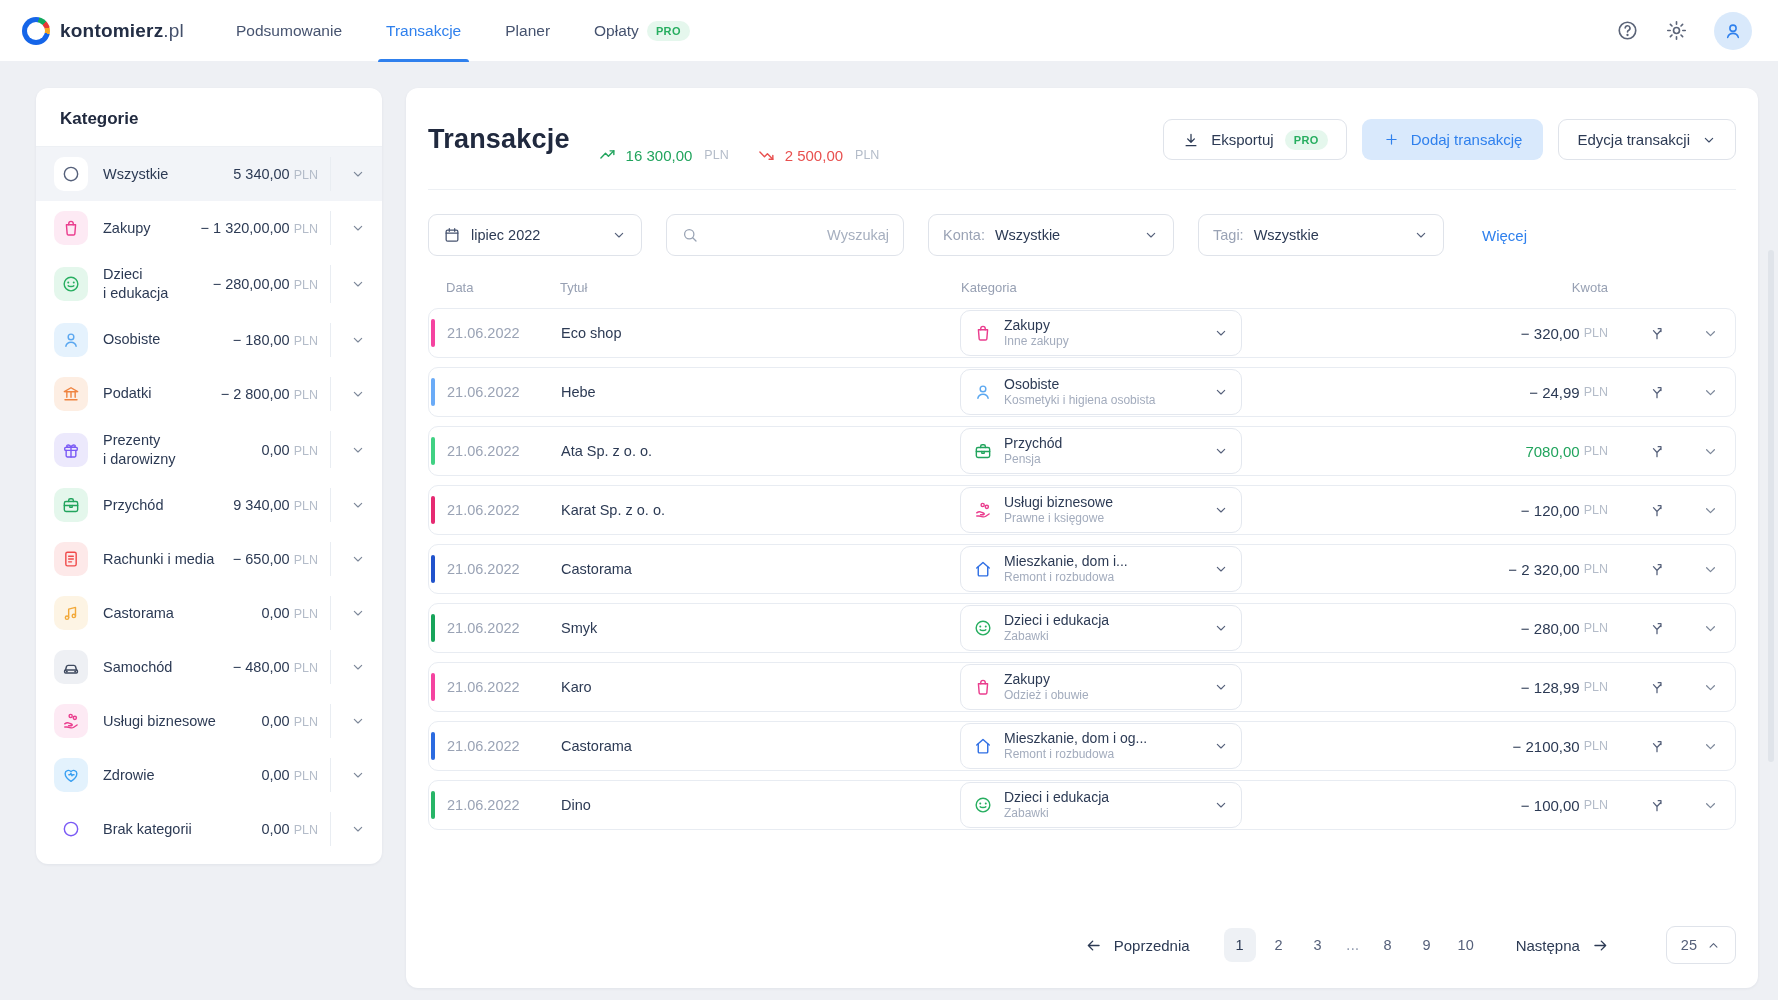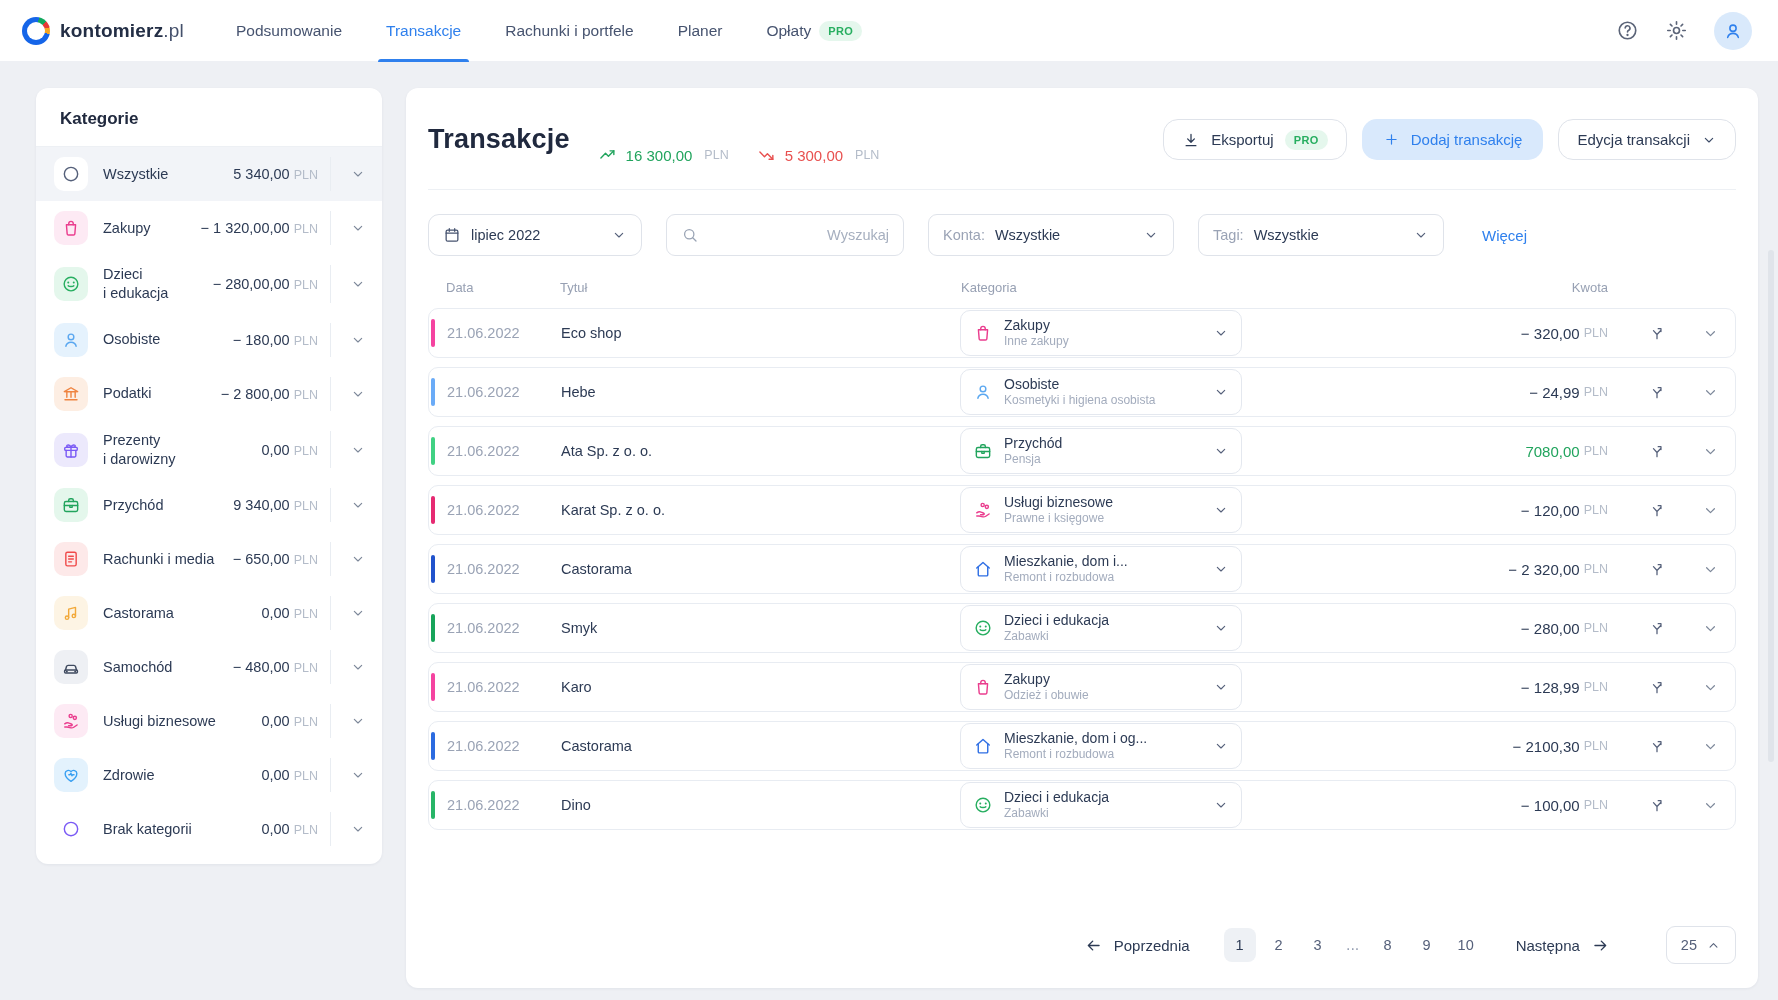--- a/index.html
+++ b/index.html
@@ -114,9 +114,6 @@
       </div>
     <div class="nav-item active">
         <span>Transakcje</span>
-      </div>
-    <div class="nav-item">
-        <span>Rachunki i portfele</span>
       </div>
     <div class="nav-item">
         <span>Planer</span>

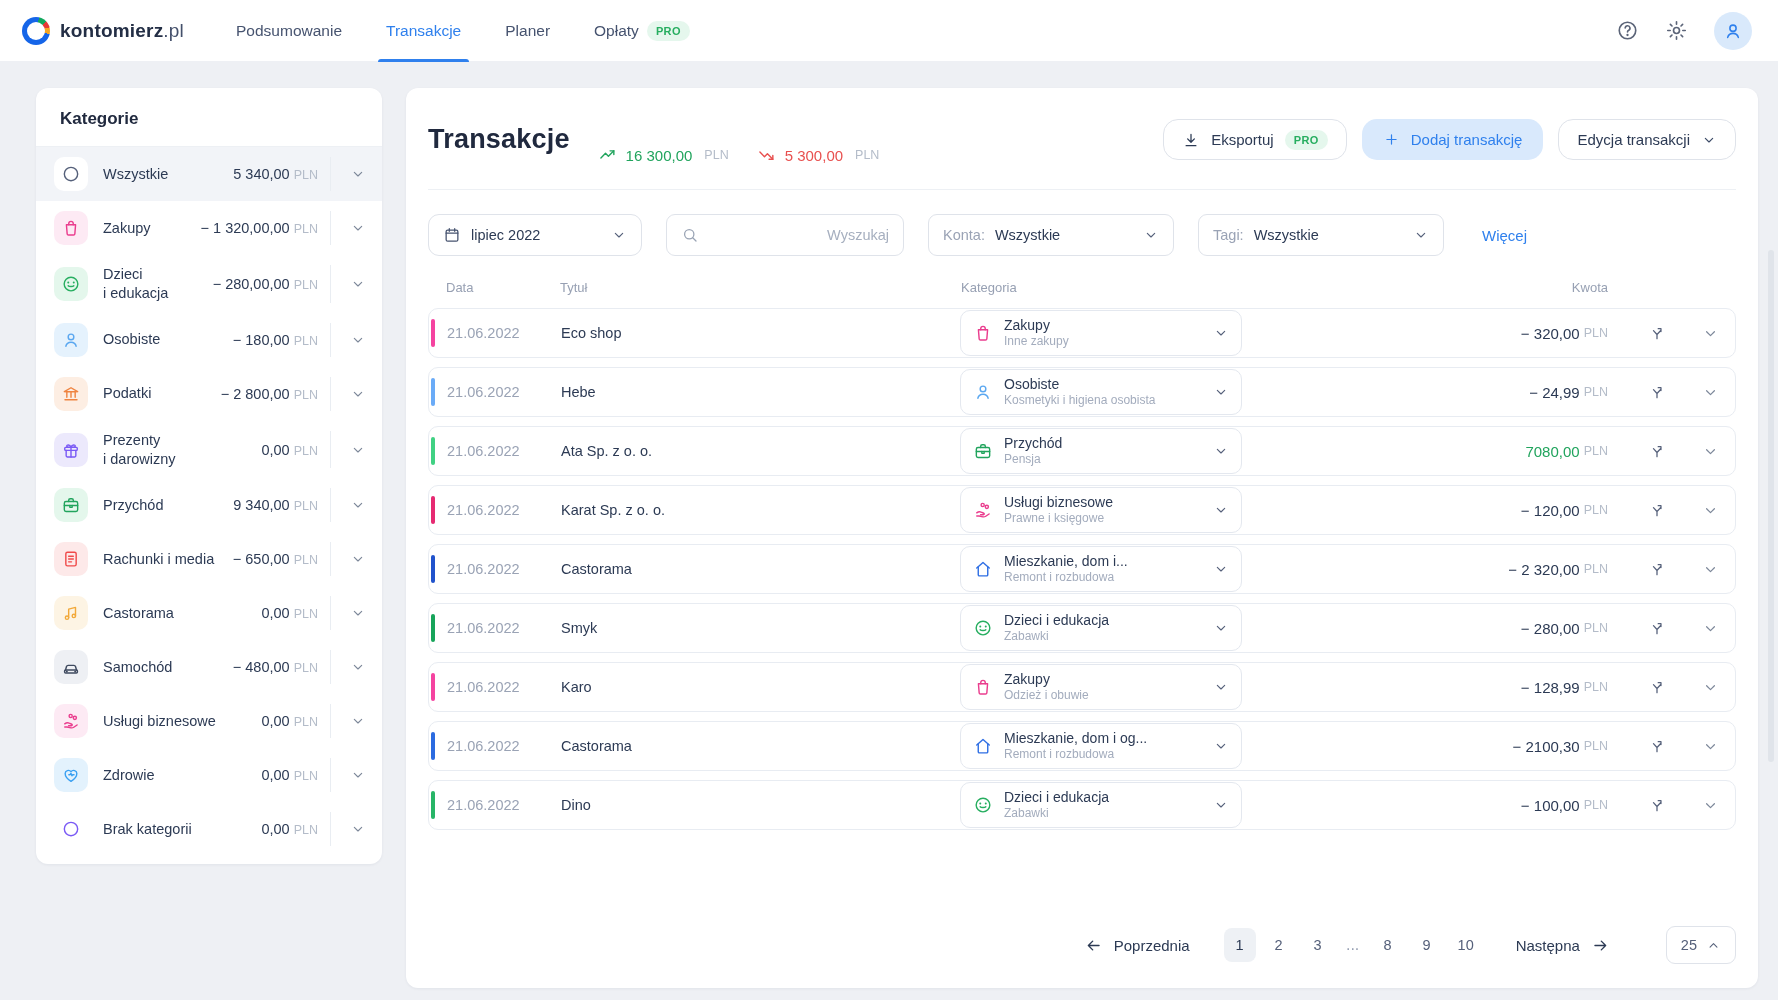--- a/index.html
+++ b/index.html
@@ -49,7 +49,7 @@
   .stat { display:flex; align-items:center; gap:8px; margin-left:28px; font-size:15px;margin-top:31px; }
   .stat .num.pos { color:#21a45d; } .stat .num.neg { color:#e8504f; }
   .header-buttons { margin-left:auto; display:flex; align-items:center; gap:15px; }
-  .btn { display:flex; align-items:center; gap:11px; height:41px; padding:0 18px; background:#fff; border:1px solid #dfe3ea; border-radius:15px; font-size:15px; color:#2c3a54; cursor:pointer; }
+  .btn { display:flex; align-items:center; gap:11px; height:41px; padding:0 18px; background:#fff; border:1px solid #dfe3ea; border-radius:9px; font-size:15px; color:#2c3a54; cursor:pointer; }
   .btn .chev { color:#3b4a66; }
   .btn-add { background:#d9e9fc; border:none; color:#2f80ed; padding:0 21px; }
   .hdr-divider { height:1px; background:#edf0f4; margin-top:24px; }

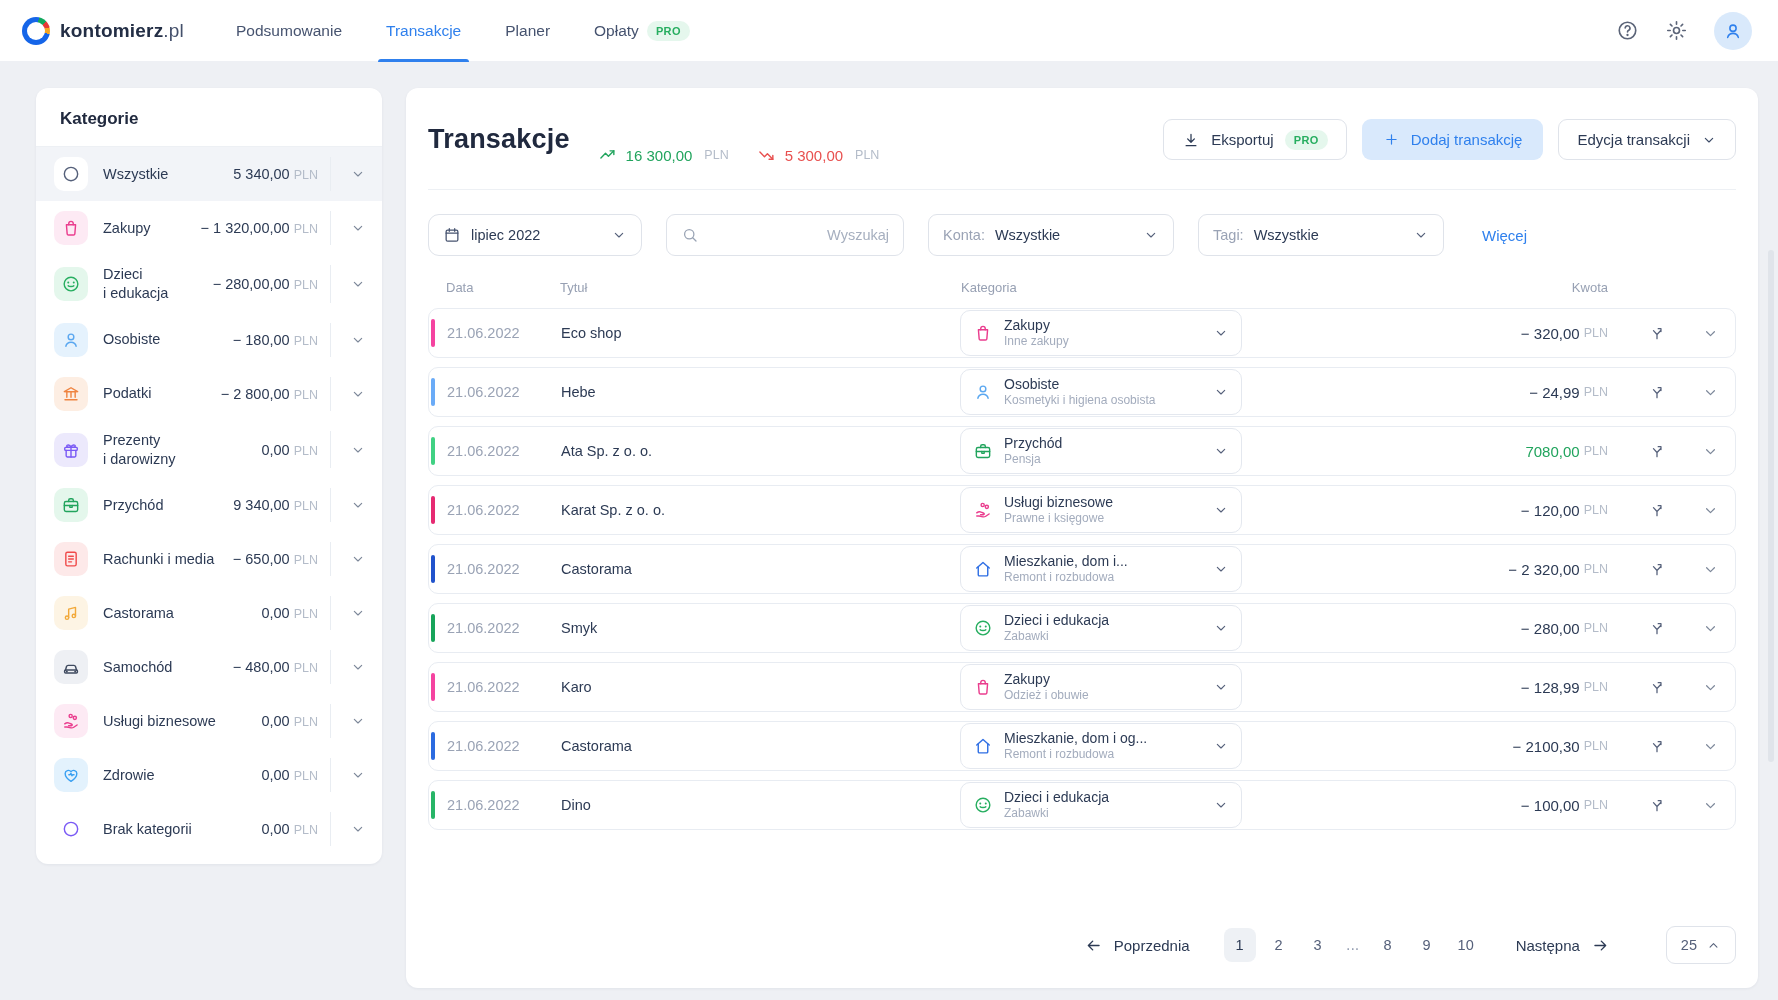--- a/index.html
+++ b/index.html
@@ -394,7 +394,7 @@
               <path class="st" d="M19 12.5V17h-4.5"></path>
             </svg>
           </span>
-        <span class="num neg">5 300,00</span>
+        <span class="num neg">2 500,00</span>
           <span class="cur">PLN</span>
       </div>
       <div class="header-buttons">

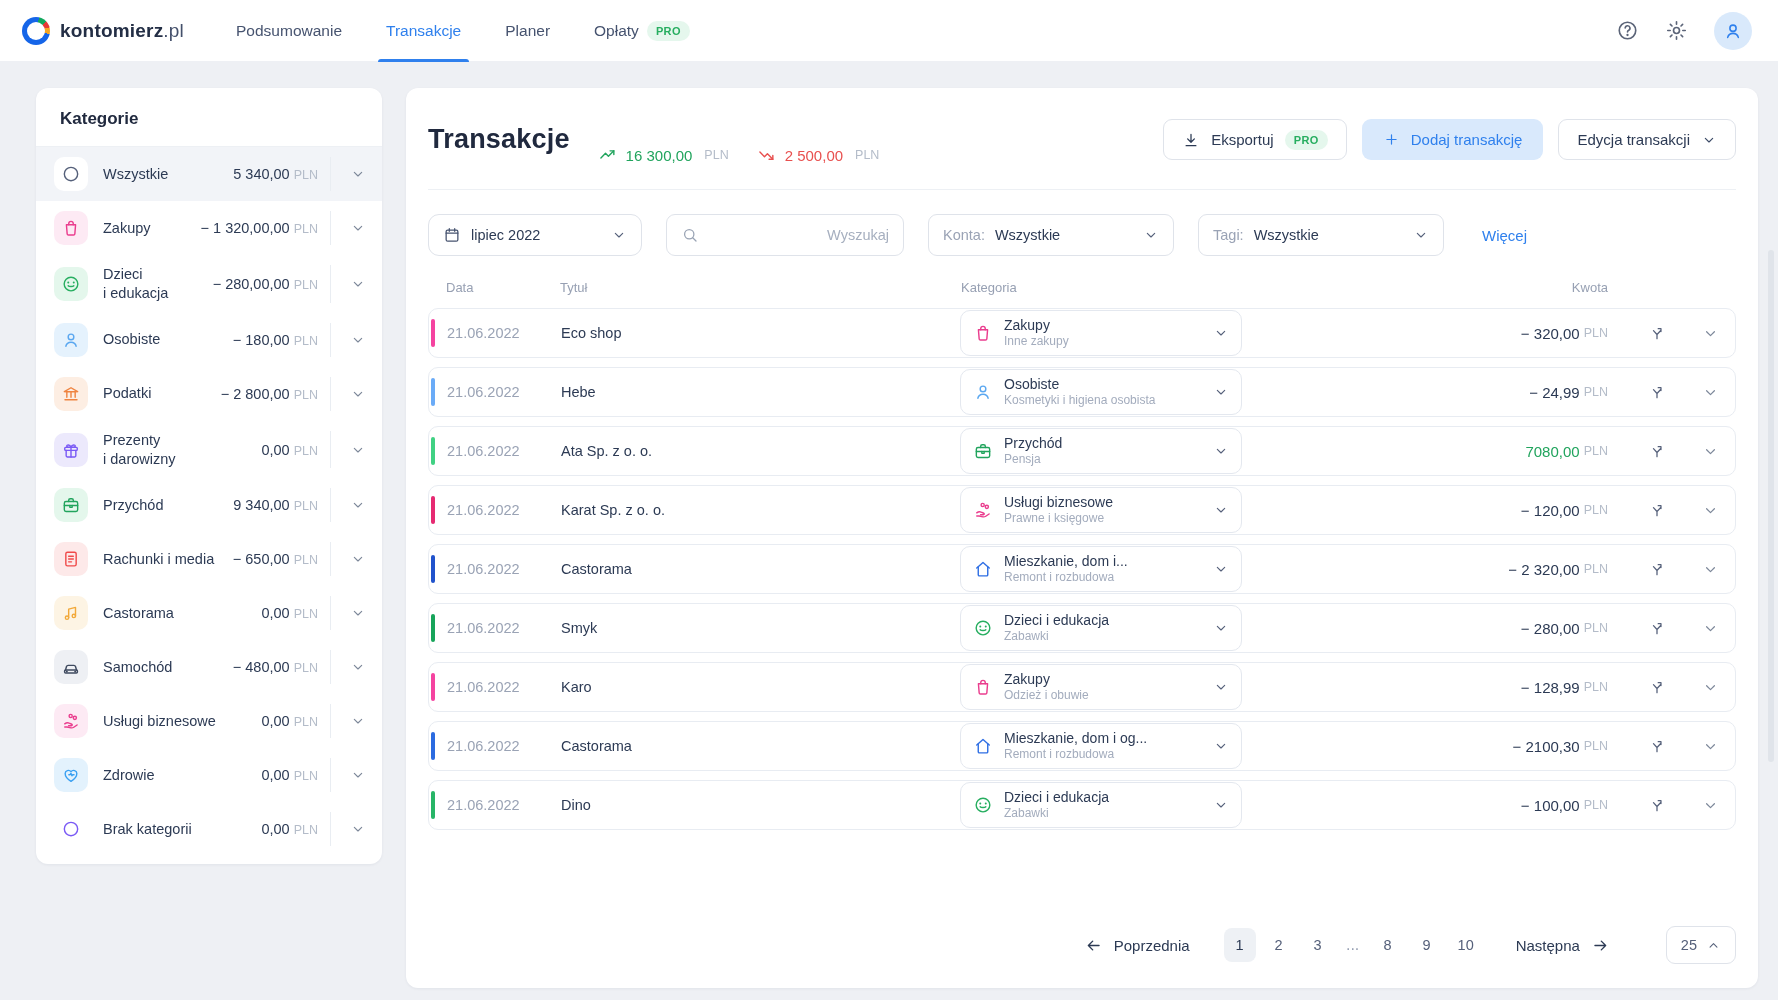--- a/index.html
+++ b/index.html
@@ -58,7 +58,7 @@
   .filters { display:flex; align-items:center; gap:24px; margin:24px 0 24px; }
   .select { display:flex; align-items:center; height:42px; border:1px solid #dfe3ea; border-radius:9px; padding:0 14px; font-size:14.5px; background:#fff; cursor:pointer; }
   .select .chev { margin-left:auto; color:#55607a; }
-  .sel-date { width:214px; gap:10px; color:#2c3a54;border-radius:11px; }
+  .sel-date { width:214px; gap:10px; color:#2c3a54; }
   .sel-date .cal { color:#46536f; }
   .search-box { display:flex; align-items:center; gap:10px; height:42px; width:238px; border:1px solid #dfe3ea; border-radius:9px; padding:0 14px; color:#99a3b4; }
   .search-box input { border:none; outline:none; width:100%; font-size:14.5px; font-family:inherit; color:#2c3a54; background:transparent;text-align:right; }

